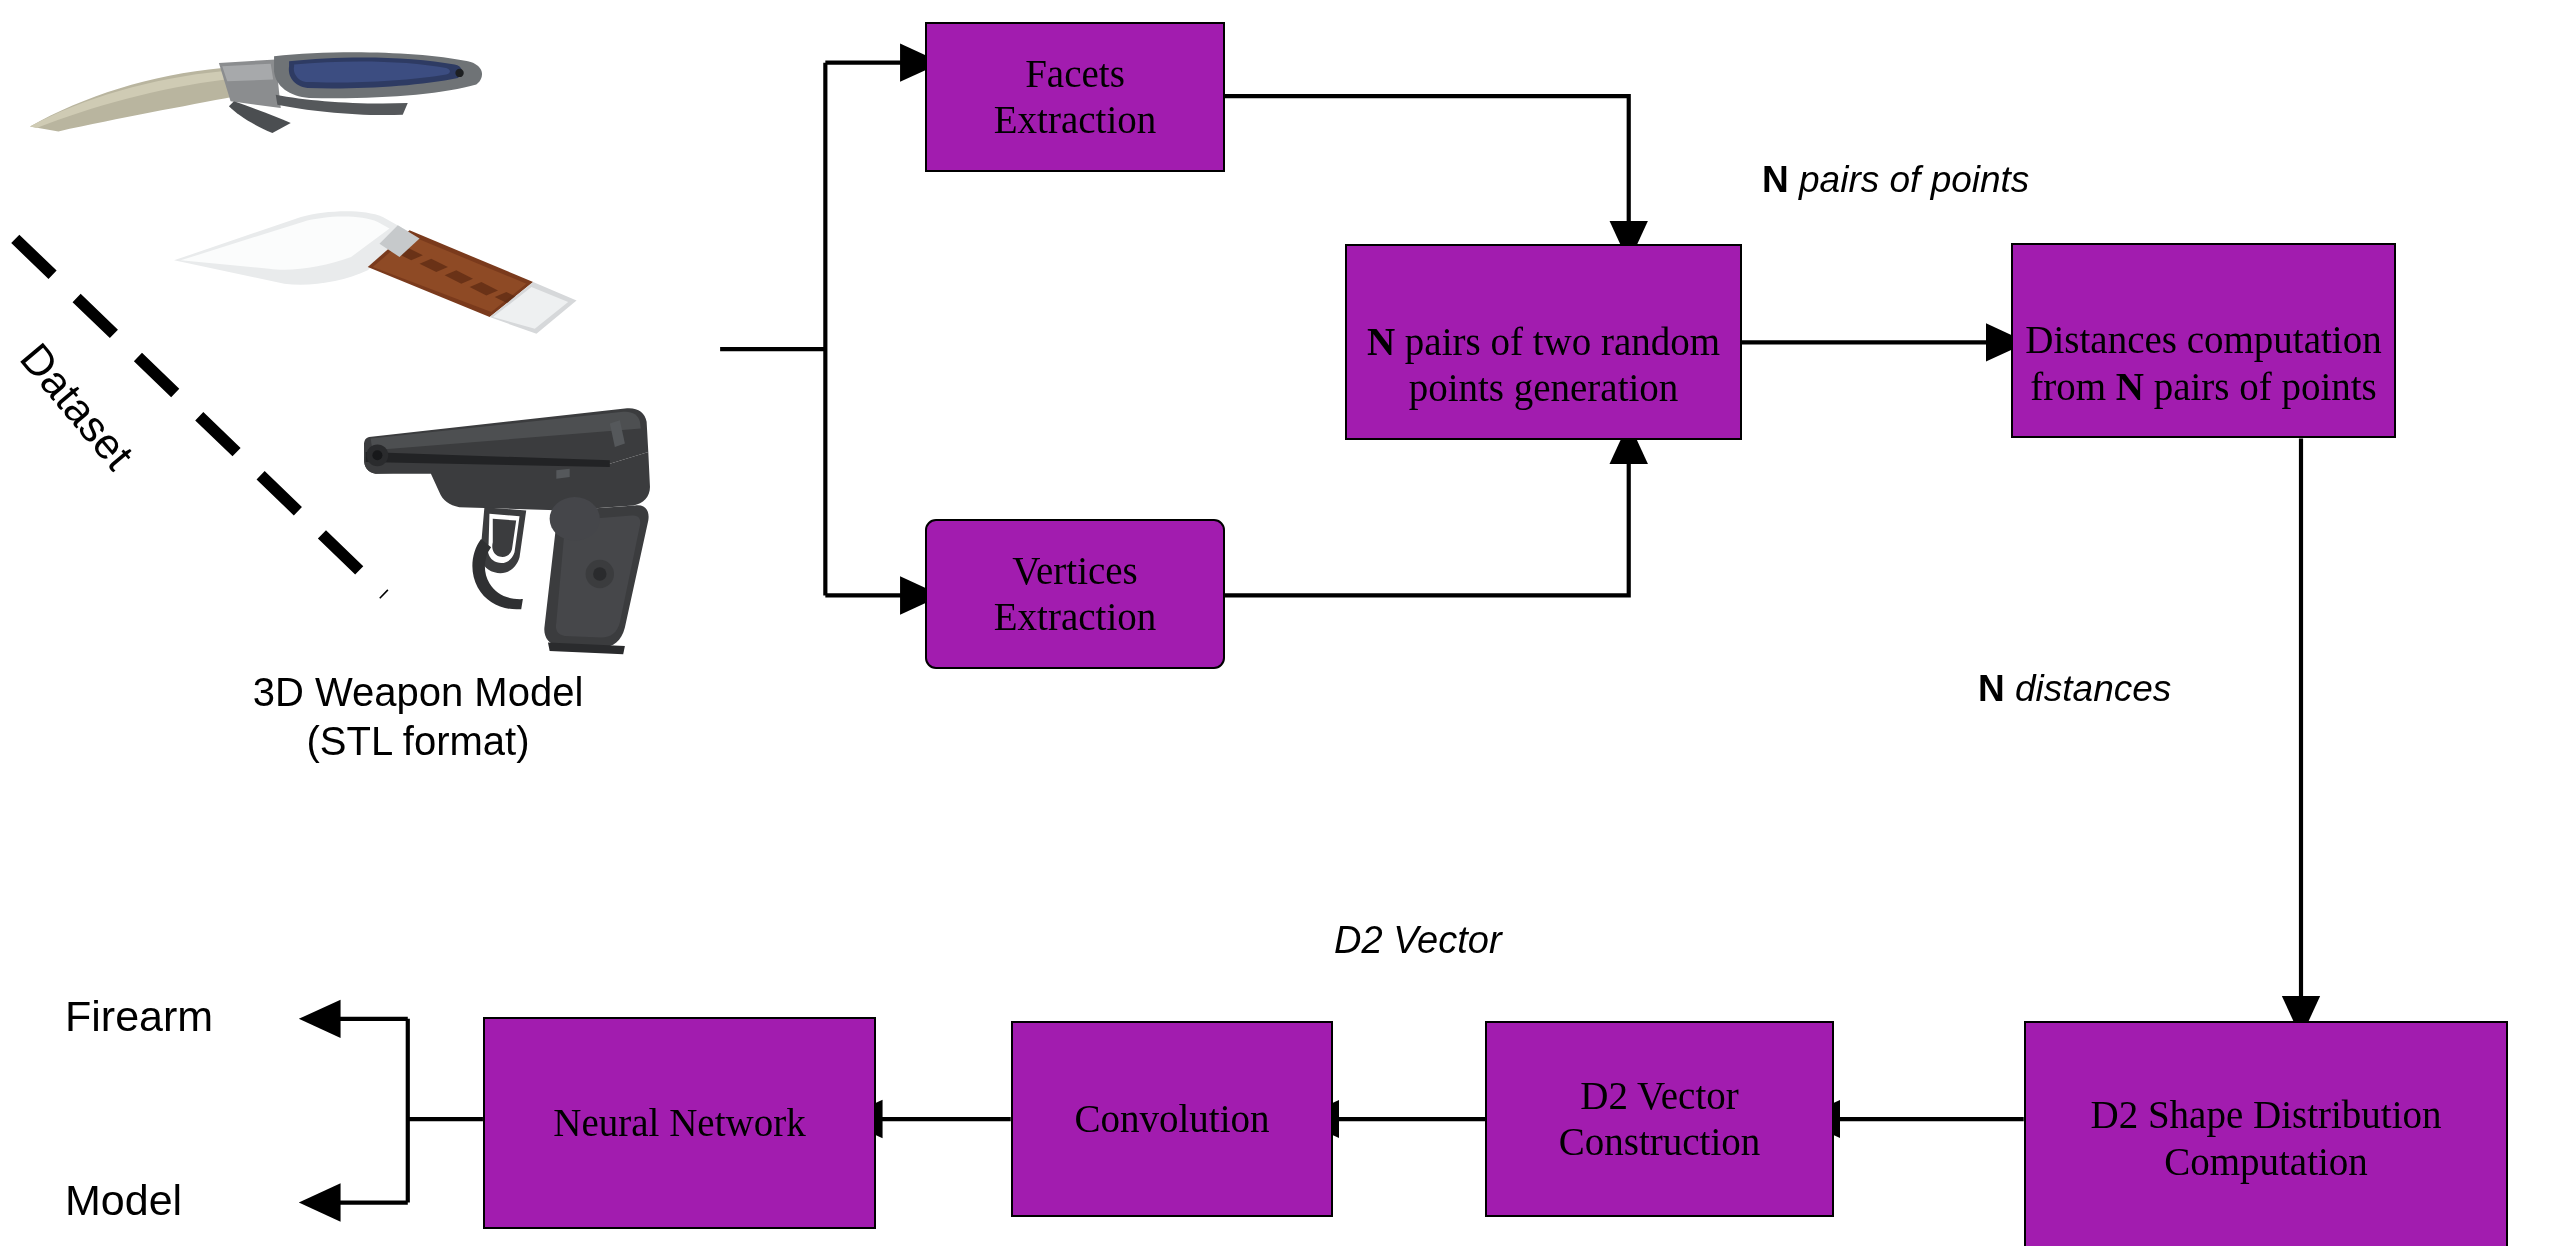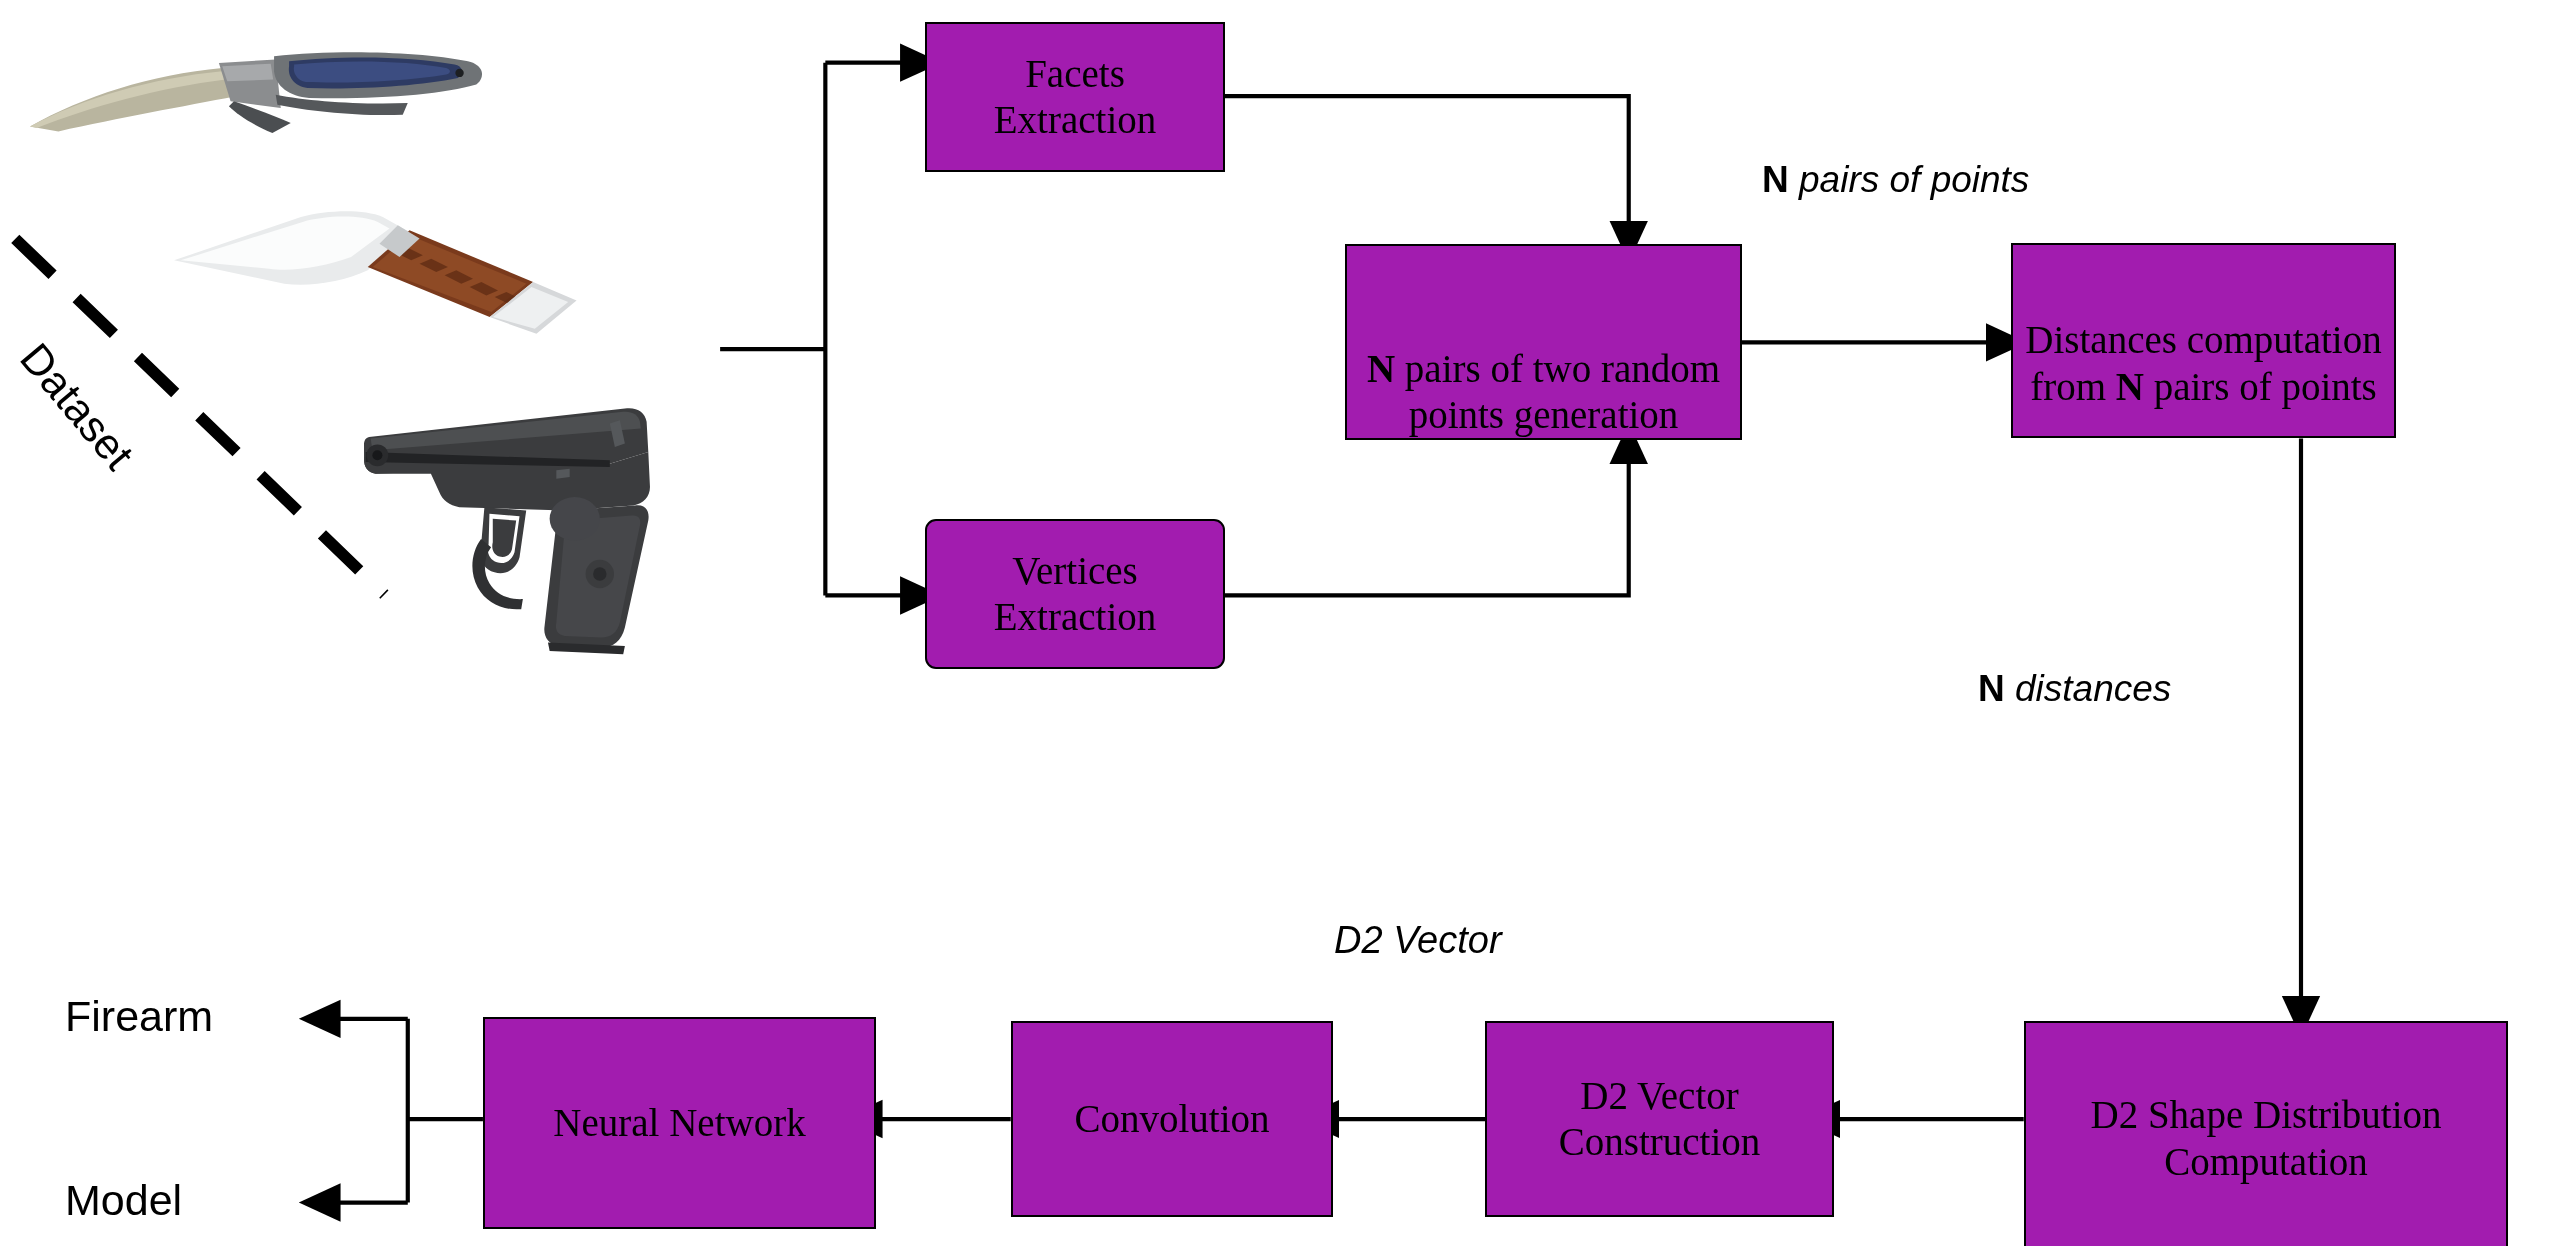--- a/index.html
+++ b/index.html
@@ -225,7 +225,7 @@
 Extraction</span>
   </div>
 
-  <div class="node-box" style="left:1345px; top:244px; width:397px; height:196px;align-items:flex-end;">
+  <div class="node-box" style="left:1345px; top:244px; width:397px; height:196px;">
     <span class="inner" style="white-space:pre-line;">
       <b>N</b><span> pairs of two random
 points generation</span>

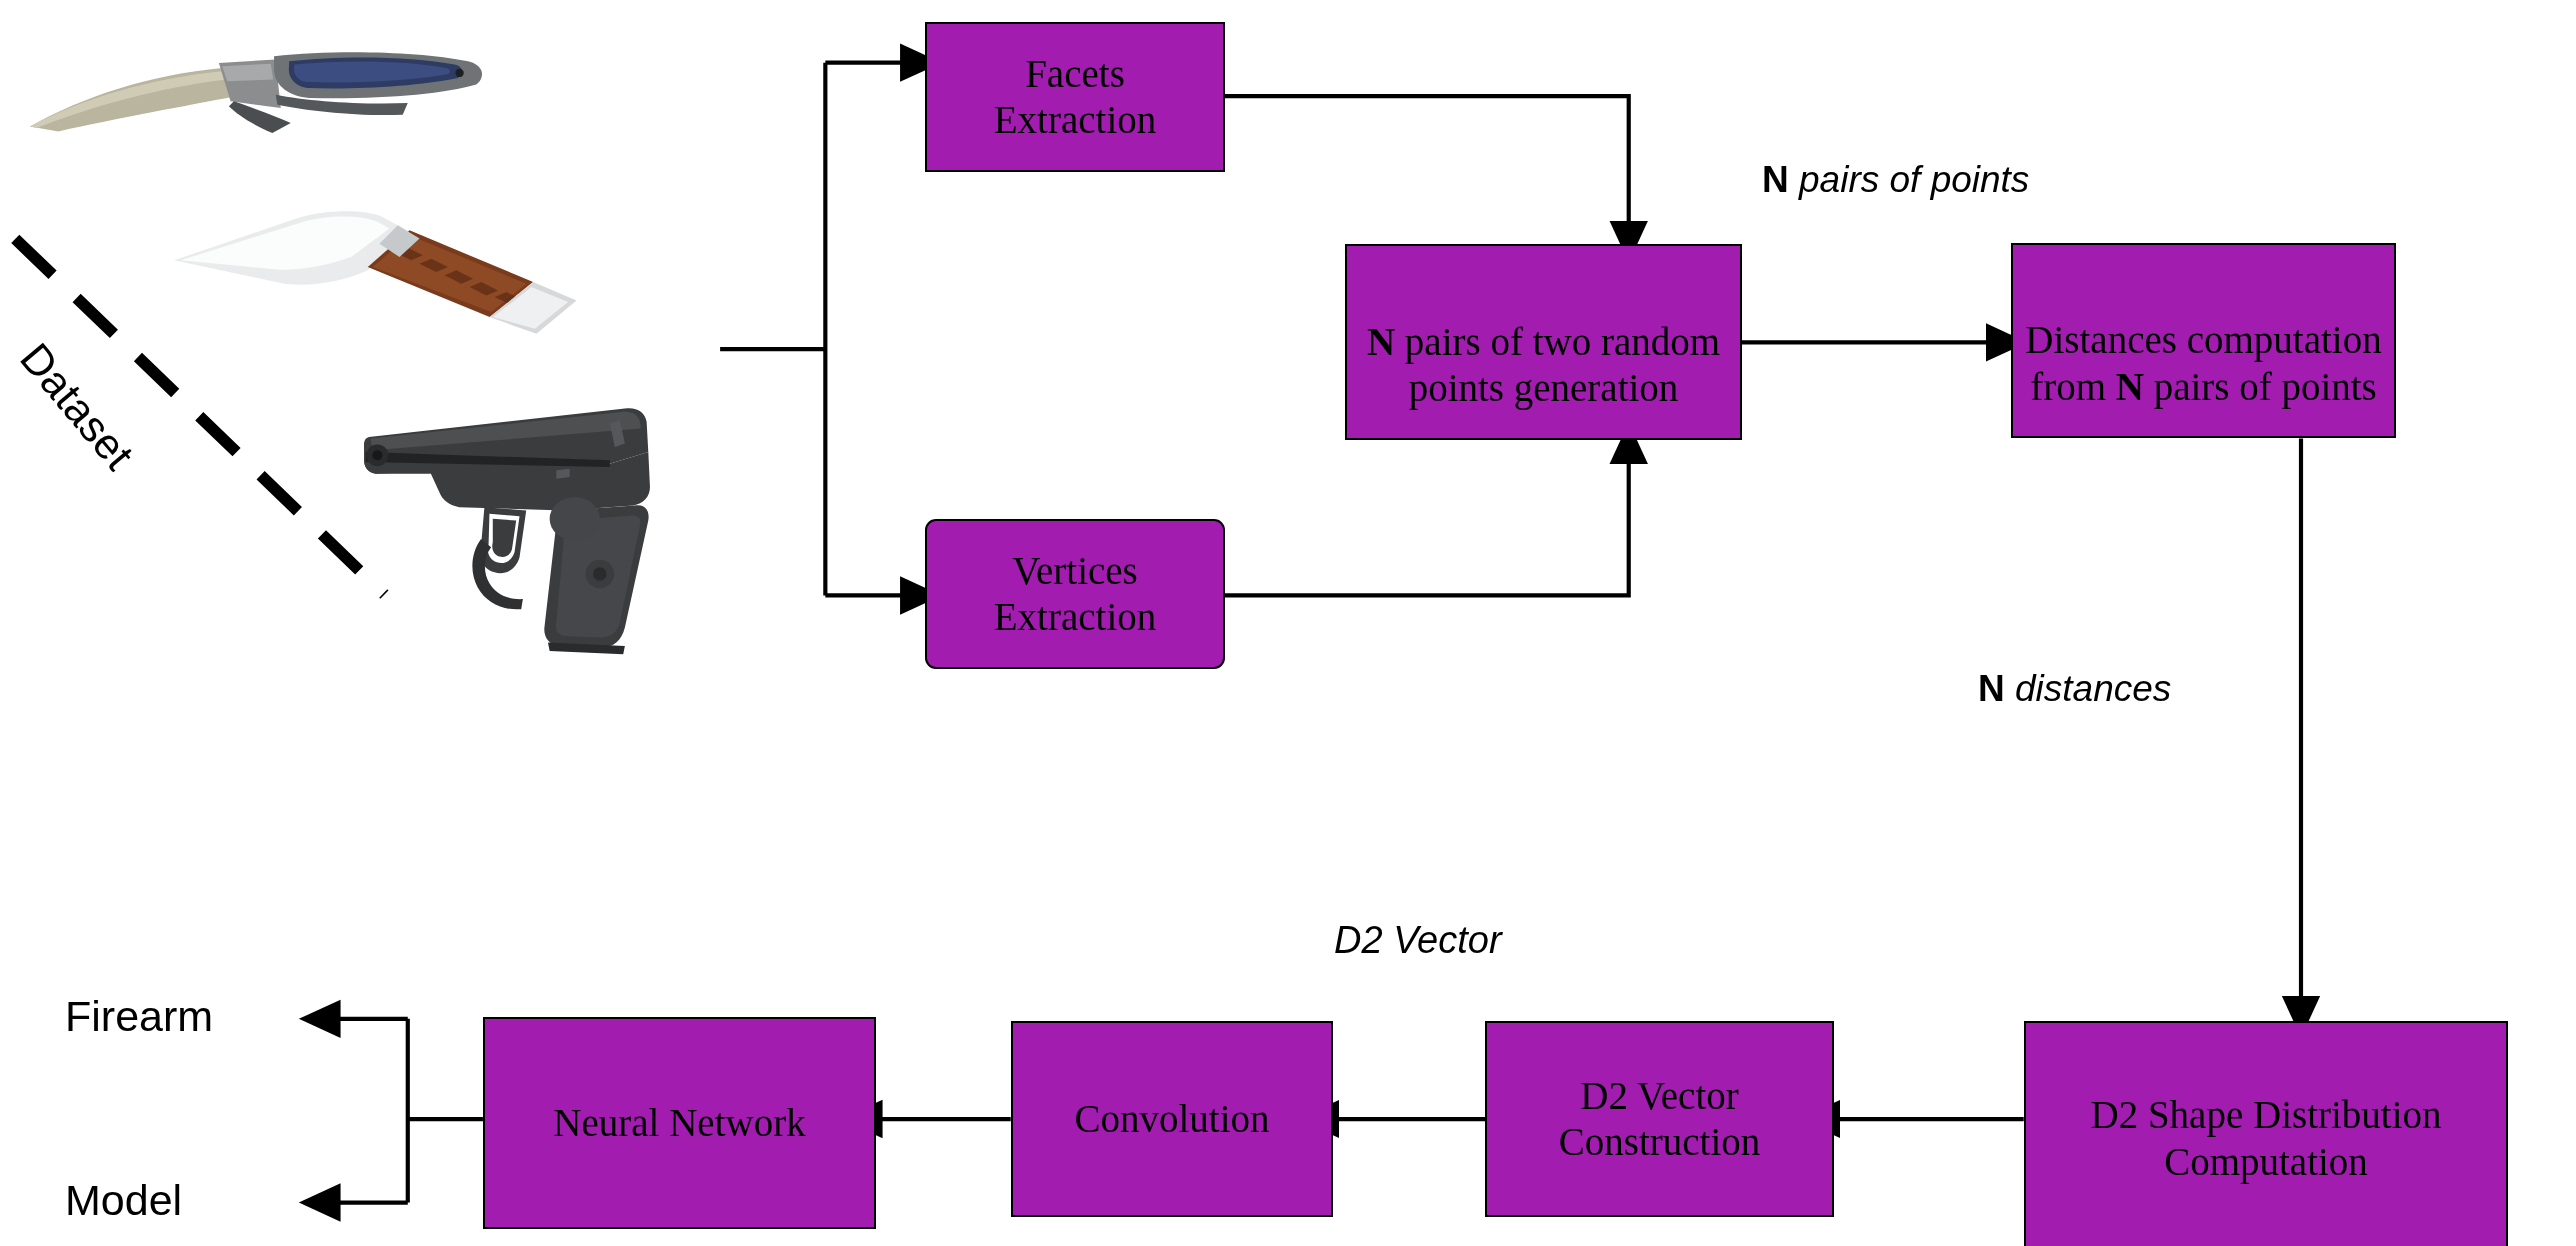--- a/index.html
+++ b/index.html
@@ -214,6 +214,8 @@
 
   <div class="dataset-label" style="left:48px; top:334px;">Dataset</div>
 
+  <div class="caption" style="left:184px; top:668px; width:468px;">3D Weapon Model
+(STL format)</div>
 
   <div class="node-box" style="left:925px; top:22px; width:300px; height:150px;">
     <span class="inner" style="white-space:pre-line;">Facets

